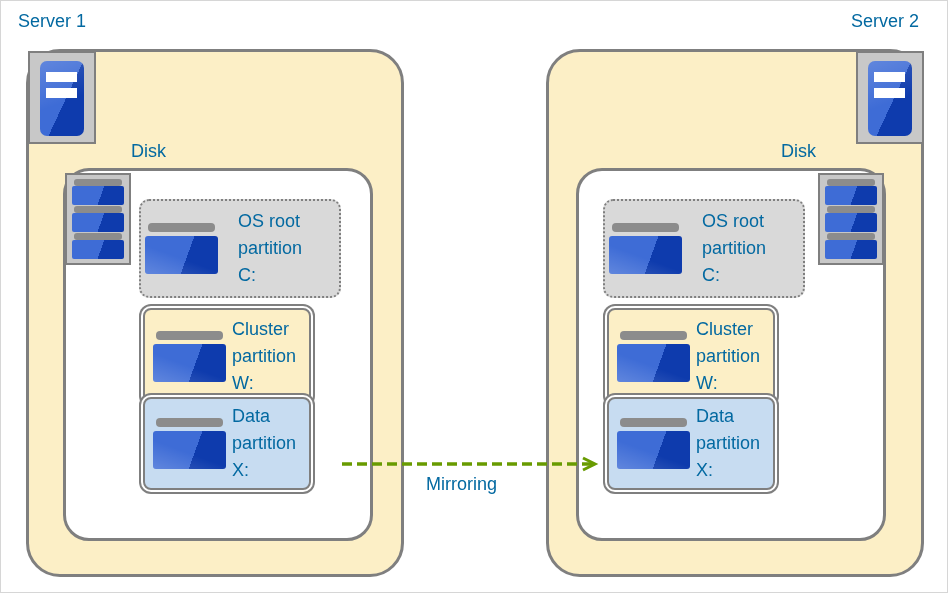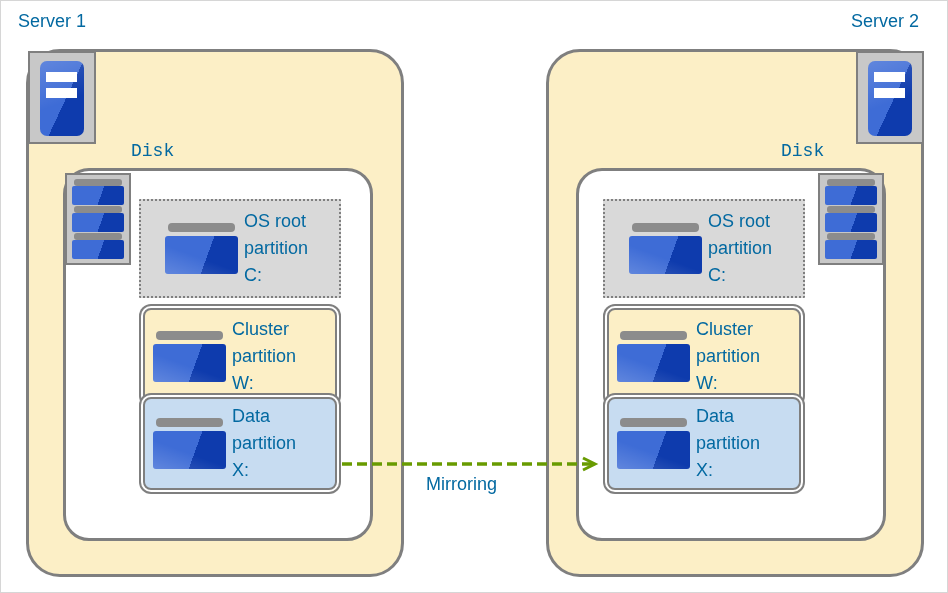--- a/index.html
+++ b/index.html
@@ -36,7 +36,7 @@
   .bay { position:absolute; left:6px; width:31px; height:10px; background:#fff; z-index:1; }
   .bay1 { top:11px; } .bay2 { top:27px; }
 
-  .disk-label { position:absolute; top:140px; font-size:18px; line-height:20px;font-family:Liberation Mono, monospace; }
+  .disk-label { position:absolute; top:140px; font-size:18px; line-height:20px; }
   .dl1 { left:130px; } .dl2 { left:780px; }
 
   .disk-box {

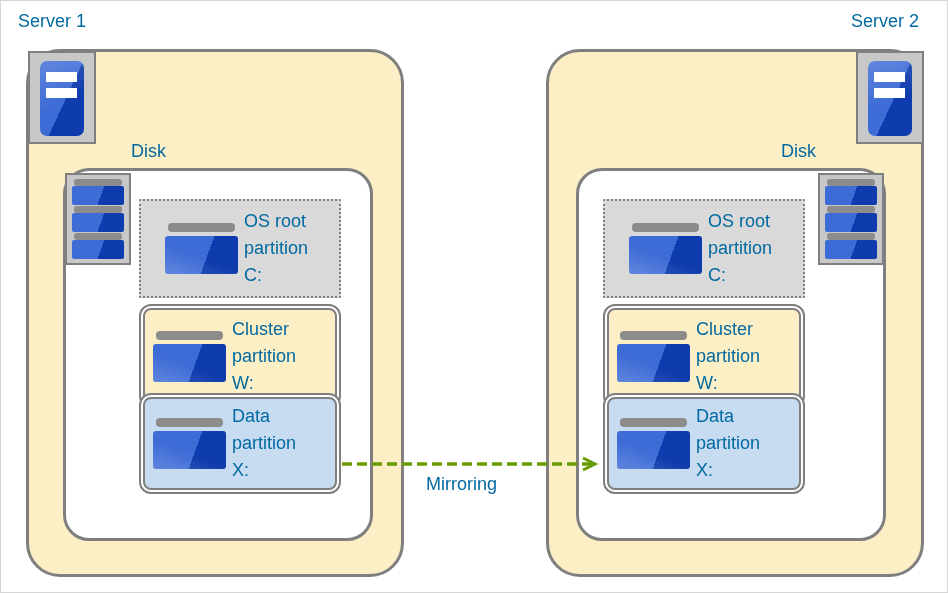--- a/index.html
+++ b/index.html
@@ -61,8 +61,8 @@
     display:flex; align-items:center;
   }
   .part.os {
-    width:202px; height:99px; top:198px; padding-left:24px;
-    background:#D9D9D9; border:2px dotted #7F7F7F; border-radius:1px;
+    width:202px; height:99px; top:198px; padding-left:4px;
+    background:#D9D9D9; border:2px dotted #7F7F7F; border-radius:10px;gap:14px;
   }
   .part.dbl {
     width:194px; padding-left:8px;

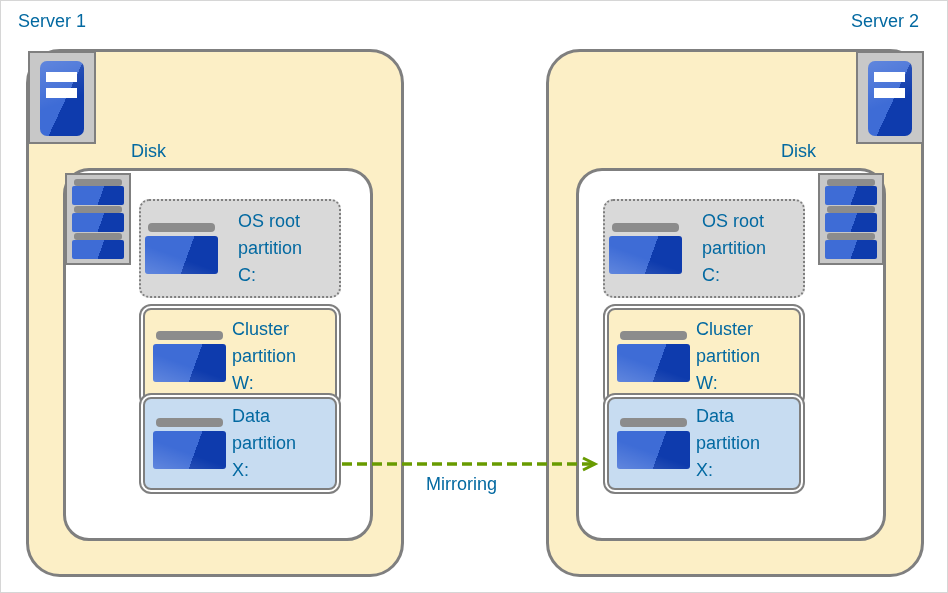--- a/index.html
+++ b/index.html
@@ -65,7 +65,7 @@
     background:#D9D9D9; border:2px dotted #7F7F7F; border-radius:10px;gap:14px;
   }
   .part.dbl {
-    width:194px; padding-left:8px;
+    width:168px; padding-left:8px;
     border:2px solid #7F7F7F; border-radius:8px;
     box-shadow: 0 0 0 2px #ffffff, 0 0 0 4px #7F7F7F;
   }

